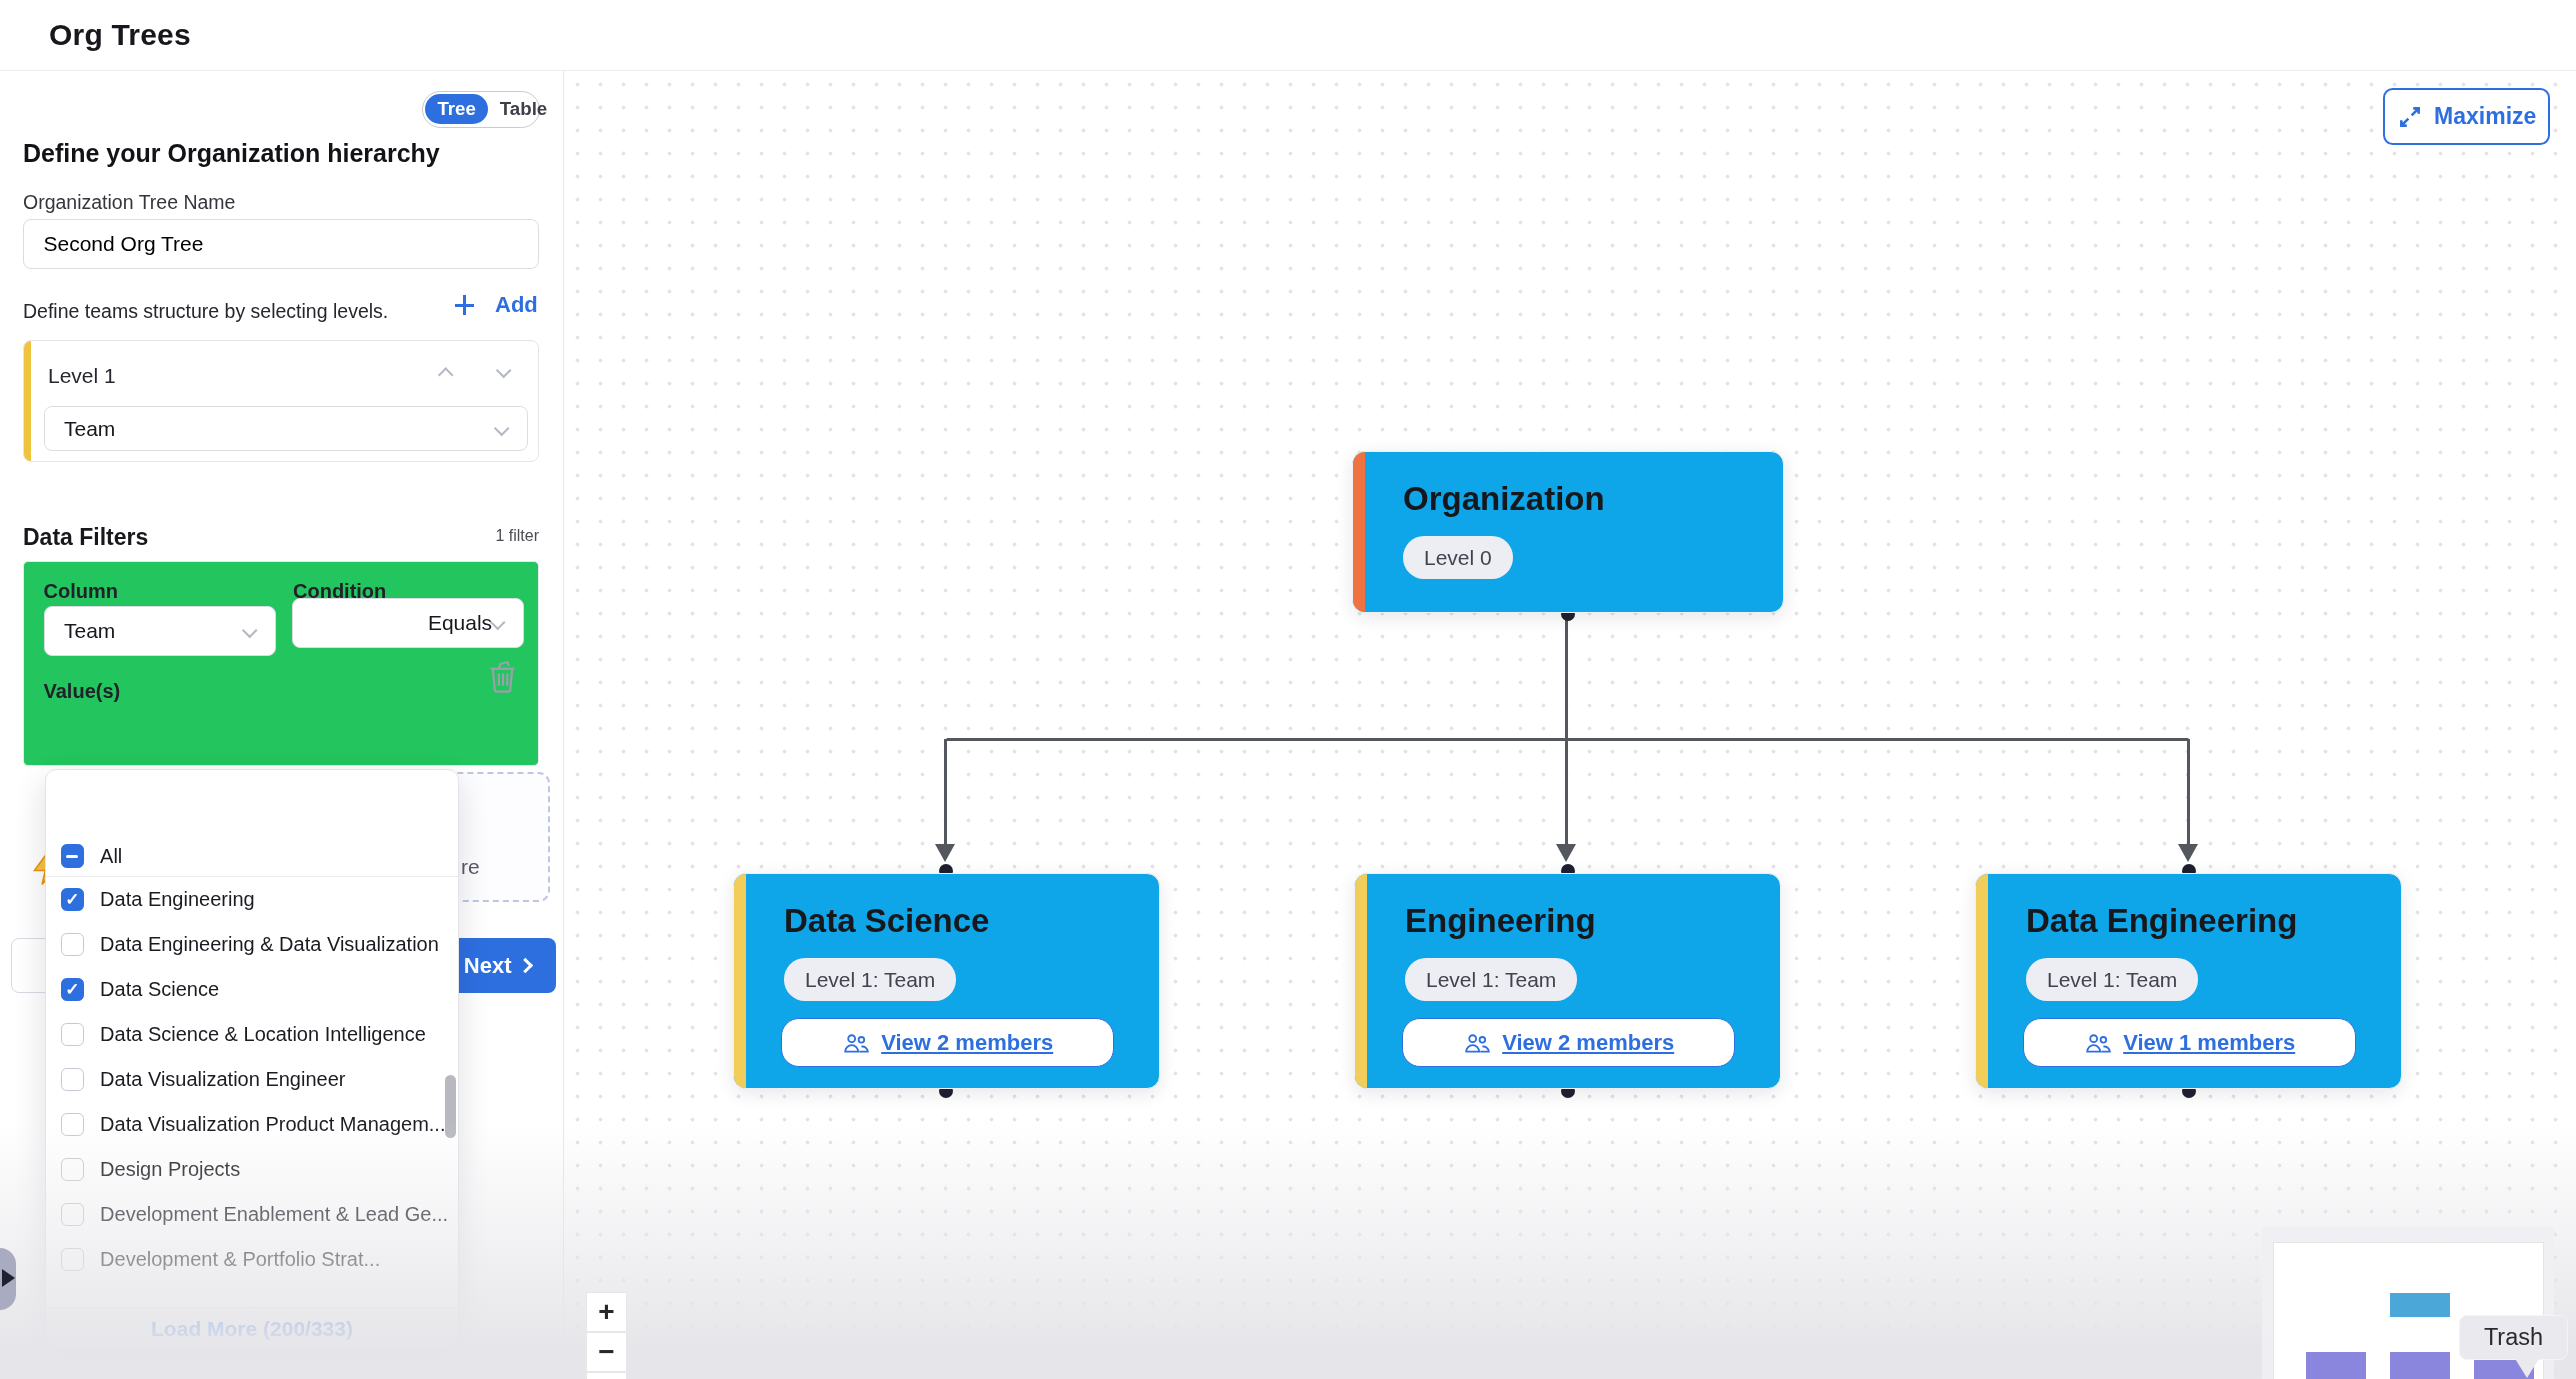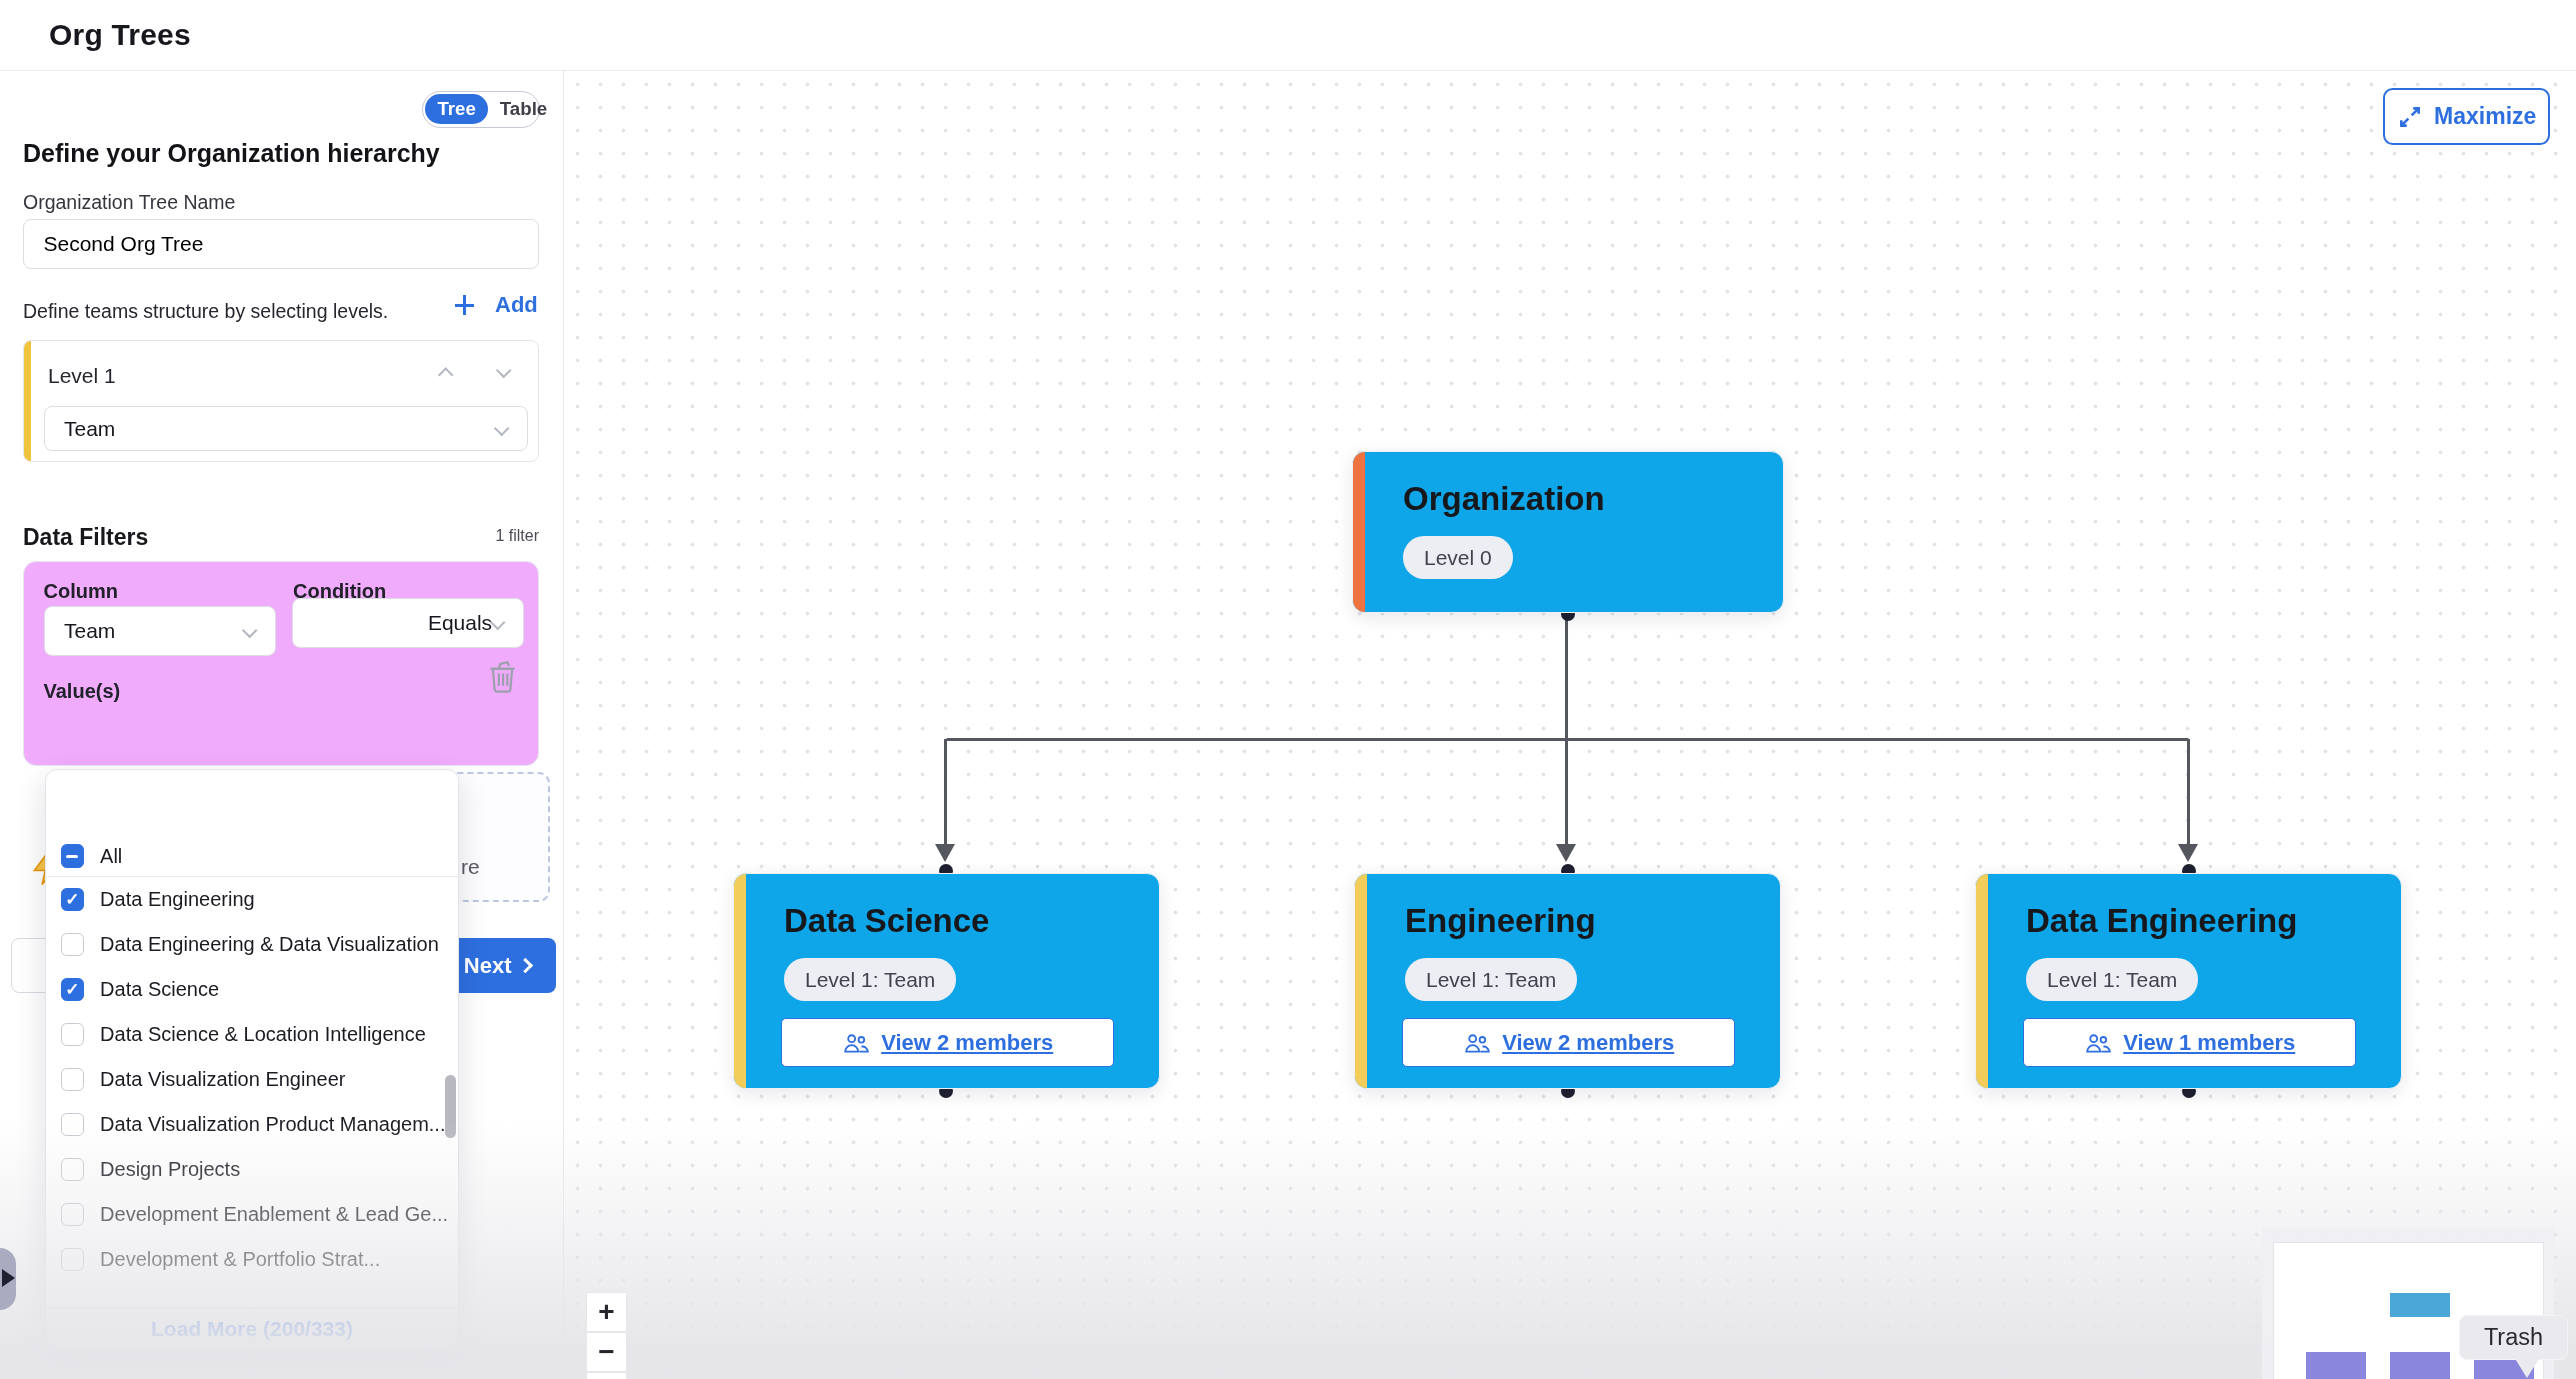--- a/index.html
+++ b/index.html
@@ -51,7 +51,7 @@
 
   .filters-title{left:23px;top:453px;font-size:23px;font-weight:700;color:#17171c;}
   .filters-count{left:0;top:456px;width:539px;text-align:right;font-size:16px;color:#4c4c55;}
-  .filter-card{left:23px;top:490px;width:516px;height:205px;border:1.6px solid #e7e7ee;border-radius:13px;background:#f0abfc;}
+  .filter-card{left:23px;top:490px;width:516px;height:205px;border:1.6px solid #e7e7ee;border-radius:5px;background:#22c55e;}
   .col-label{position:absolute;left:19.5px;top:18px;font-size:20px;font-weight:700;color:#212129;}
   .cond-label{position:absolute;left:269px;top:18px;font-size:20px;font-weight:700;color:#212129;}
   .f-sel-a{position:absolute;left:19.5px;top:44px;width:232px;height:50px;}

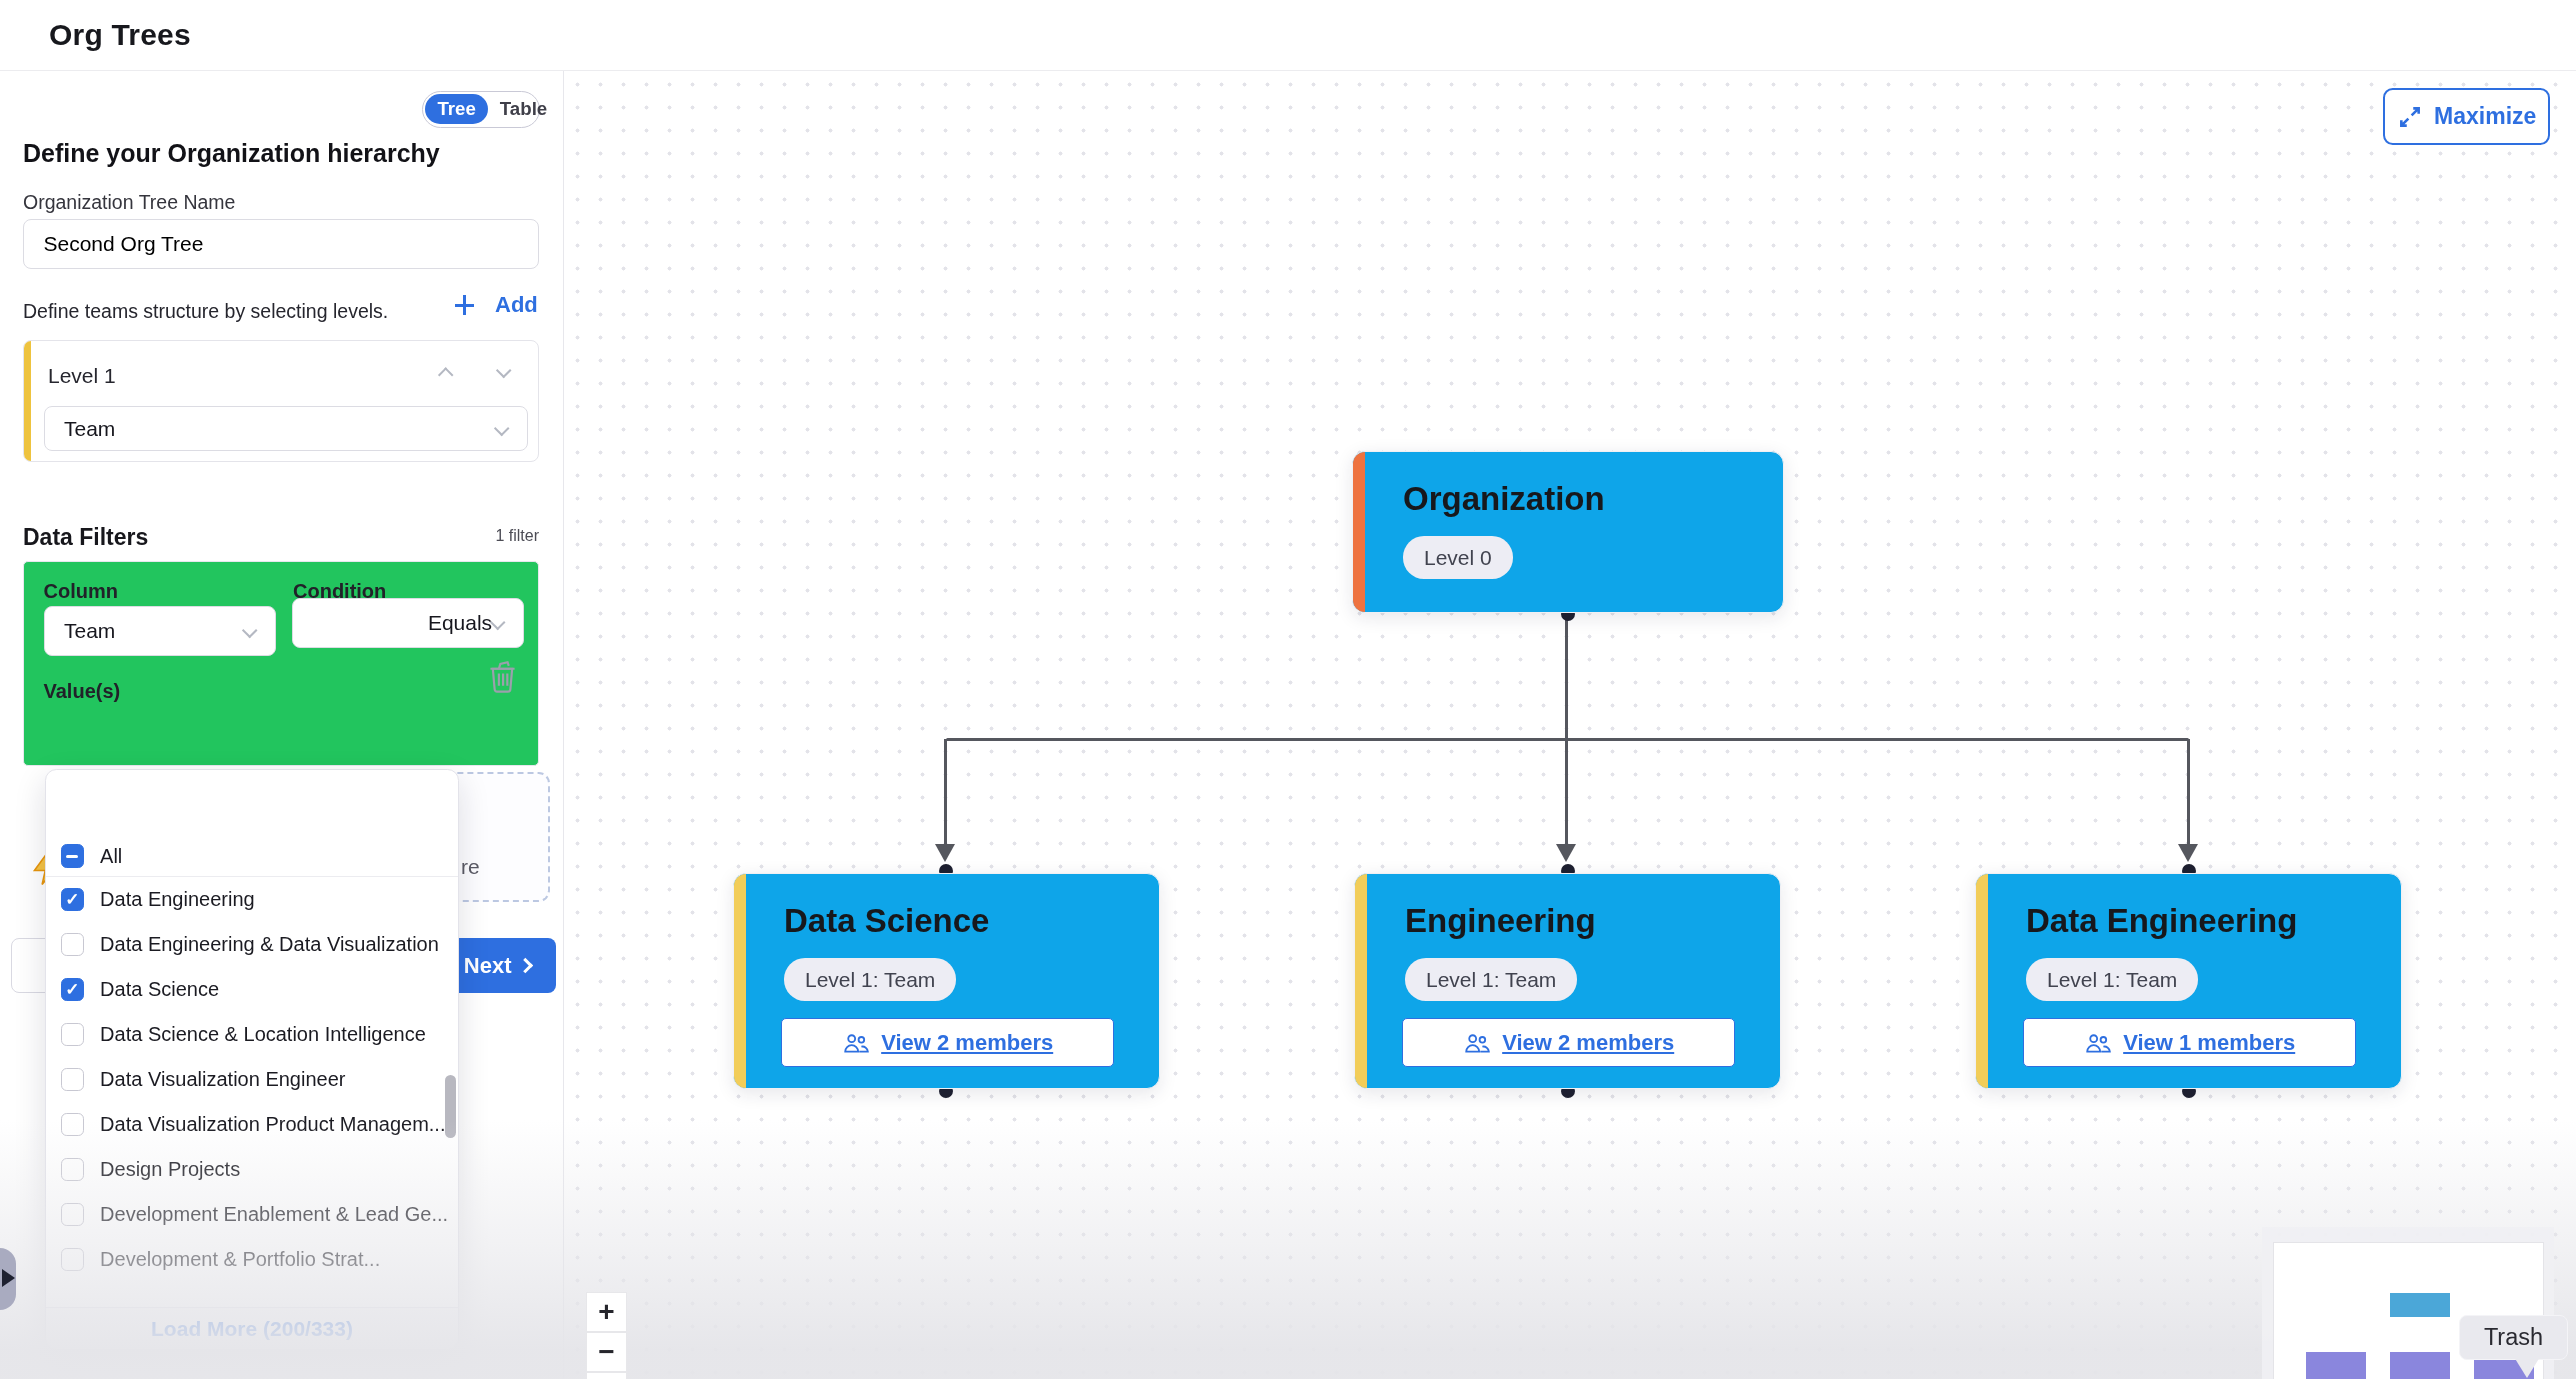--- a/index.html
+++ b/index.html
@@ -103,7 +103,7 @@
   .node-ds{left:733px;top:873px;}
   .node-eng{left:1354px;top:873px;}
   .node-de{left:1975px;top:873px;}
-  .members-btn{position:absolute;left:47px;top:144px;width:333px;height:49px;border:1.6px solid var(--accent);border-radius:5px;background:#fff;display:flex;align-items:center;justify-content:center;gap:11.4px;}
+  .members-btn{position:absolute;left:47px;top:144px;width:333px;height:49px;border:1.6px solid var(--accent);border-radius:18px;background:#fff;display:flex;align-items:center;justify-content:center;gap:11.4px;}
   .members-btn .m-label{font-size:22px;font-weight:700;color:var(--accent);text-decoration:underline;}
 
   .edge{position:absolute;background:var(--edge);z-index:2;}

